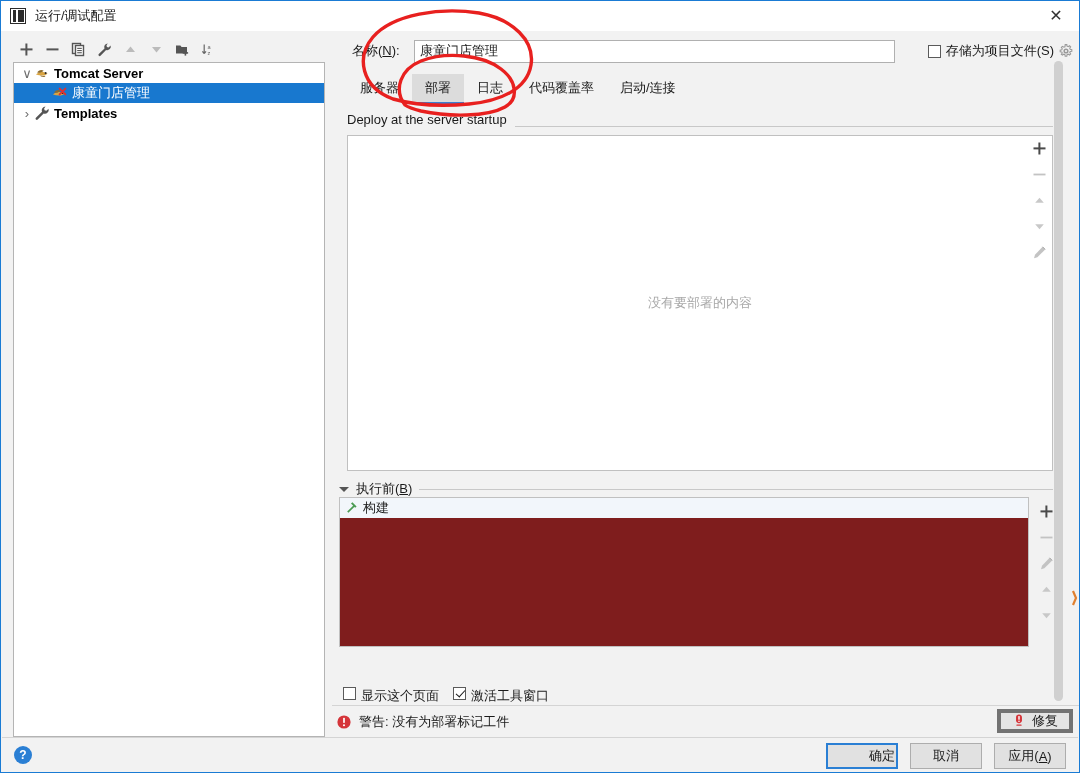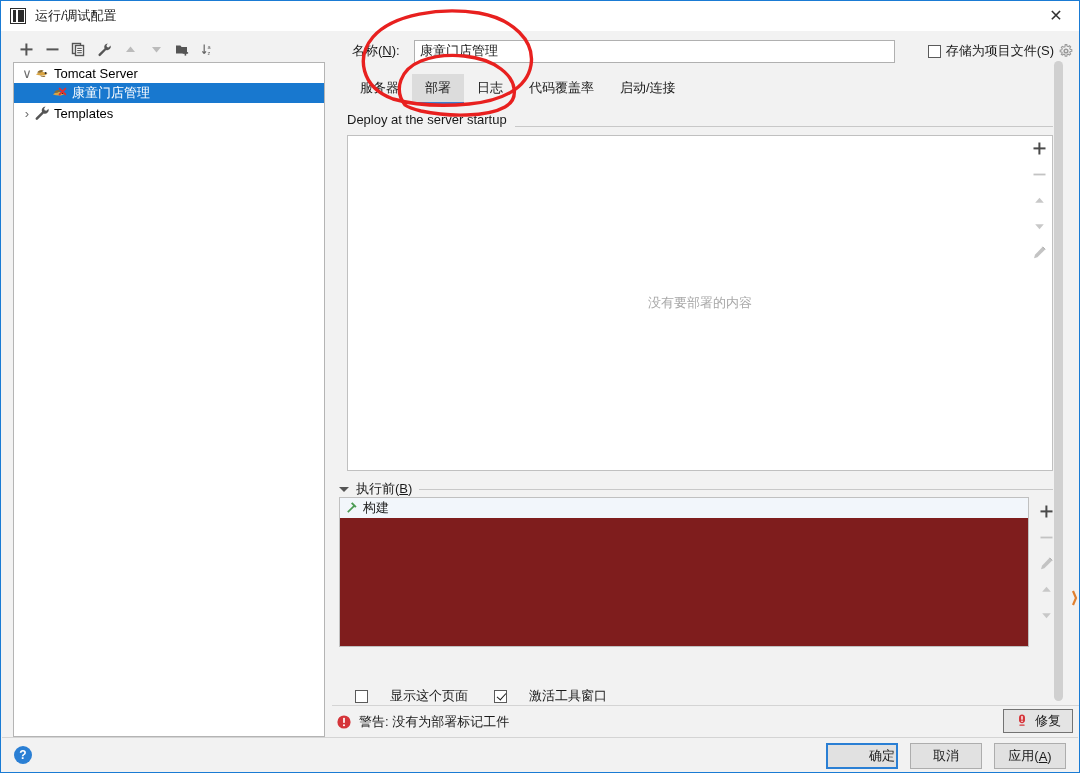--- a/index.html
+++ b/index.html
@@ -88,7 +88,7 @@
   .tree-row.level1 { padding-left: 38px; }
   .tree-row.selected { background: #1878cf; color: #ffffff; }
   .tree-row .label { margin-left: 4px; }
-  .tree-row.bold .label { font-weight: normal; }
+  .tree-row.bold .label { font-weight: bold; }
   .twisty {
     width: 14px; height: 14px; flex: none;
     display: flex; align-items: center; justify-content: center;

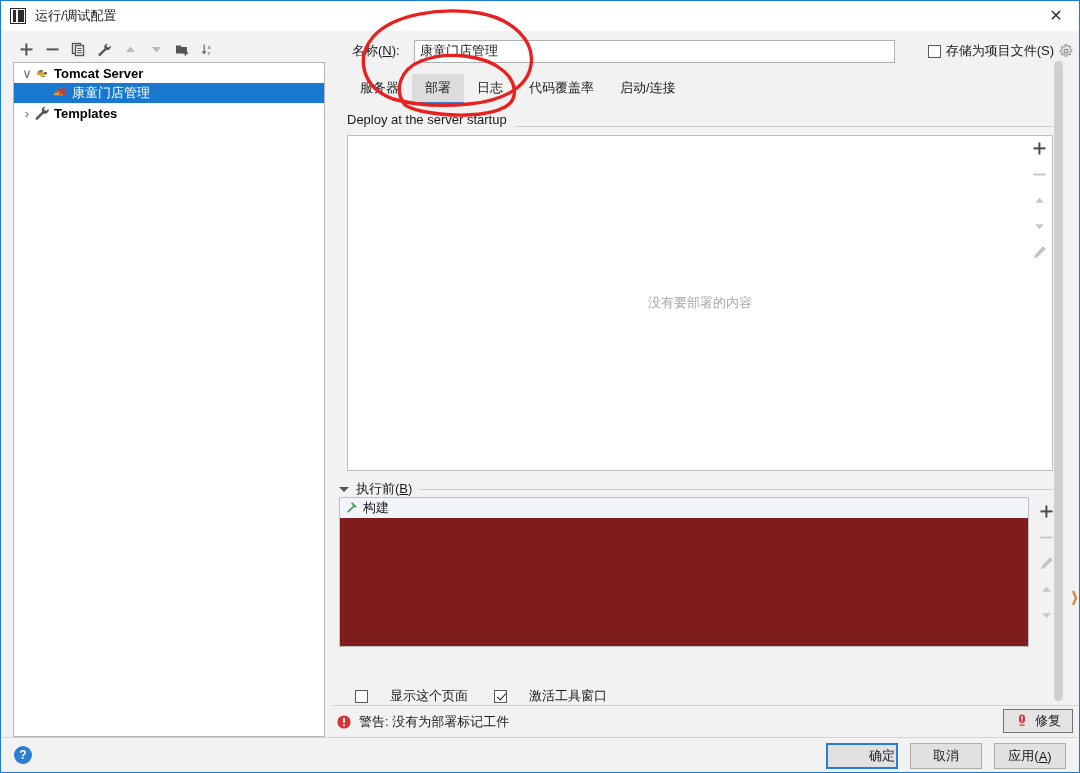--- a/index.html
+++ b/index.html
@@ -228,7 +228,7 @@
     display: flex; align-items: center; gap: 14px;
     font-size: 13px; color: #1a1a1a;
   }
-  .cb-item { display: flex; align-items: center; gap: 22px; cursor: pointer; margin-left: 12px; }
+  .cb-item { display: flex; gap: 5px; cursor: pointer; }
 
   
   .vscroll {

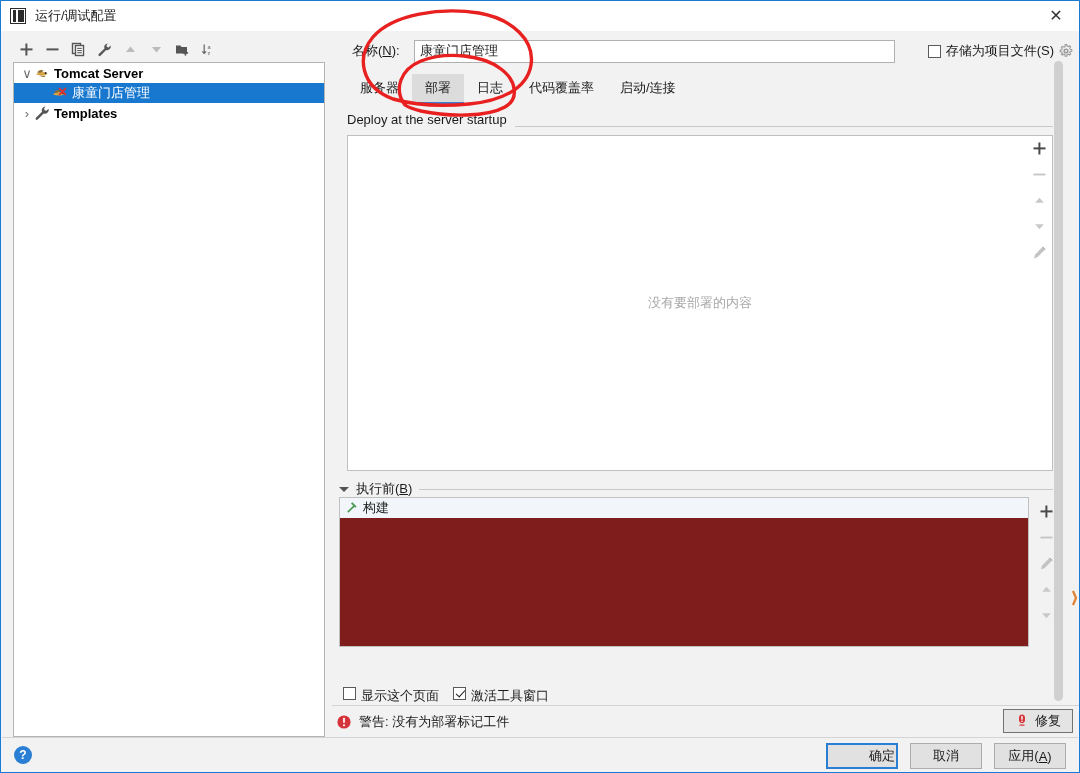--- a/index.html
+++ b/index.html
@@ -255,7 +255,7 @@
   .fix-btn {
     position: absolute; right: 6px; top: 3px;
     height: 24px; padding: 0 11px;
-    background: #e4e4e4; border: 1px solid #737373;
+    background: #e4e4e4; border: 4px solid #737373;
     display: flex; align-items: center; gap: 6px;
     font-size: 13px; color: #1a1a1a;
     cursor: pointer;

